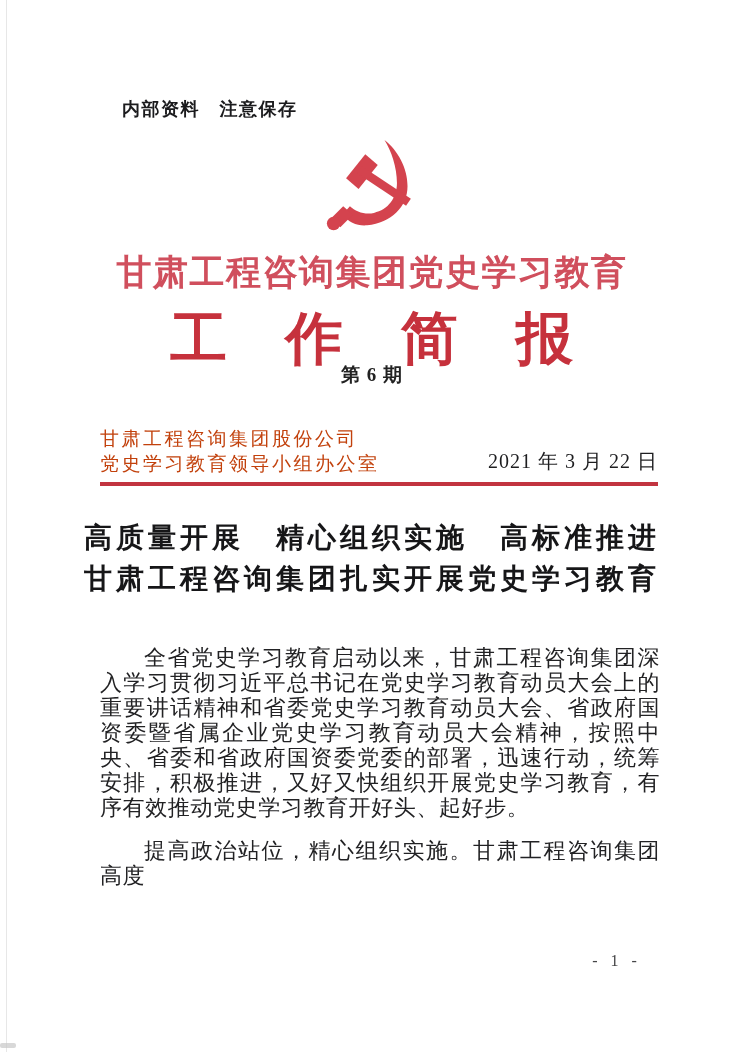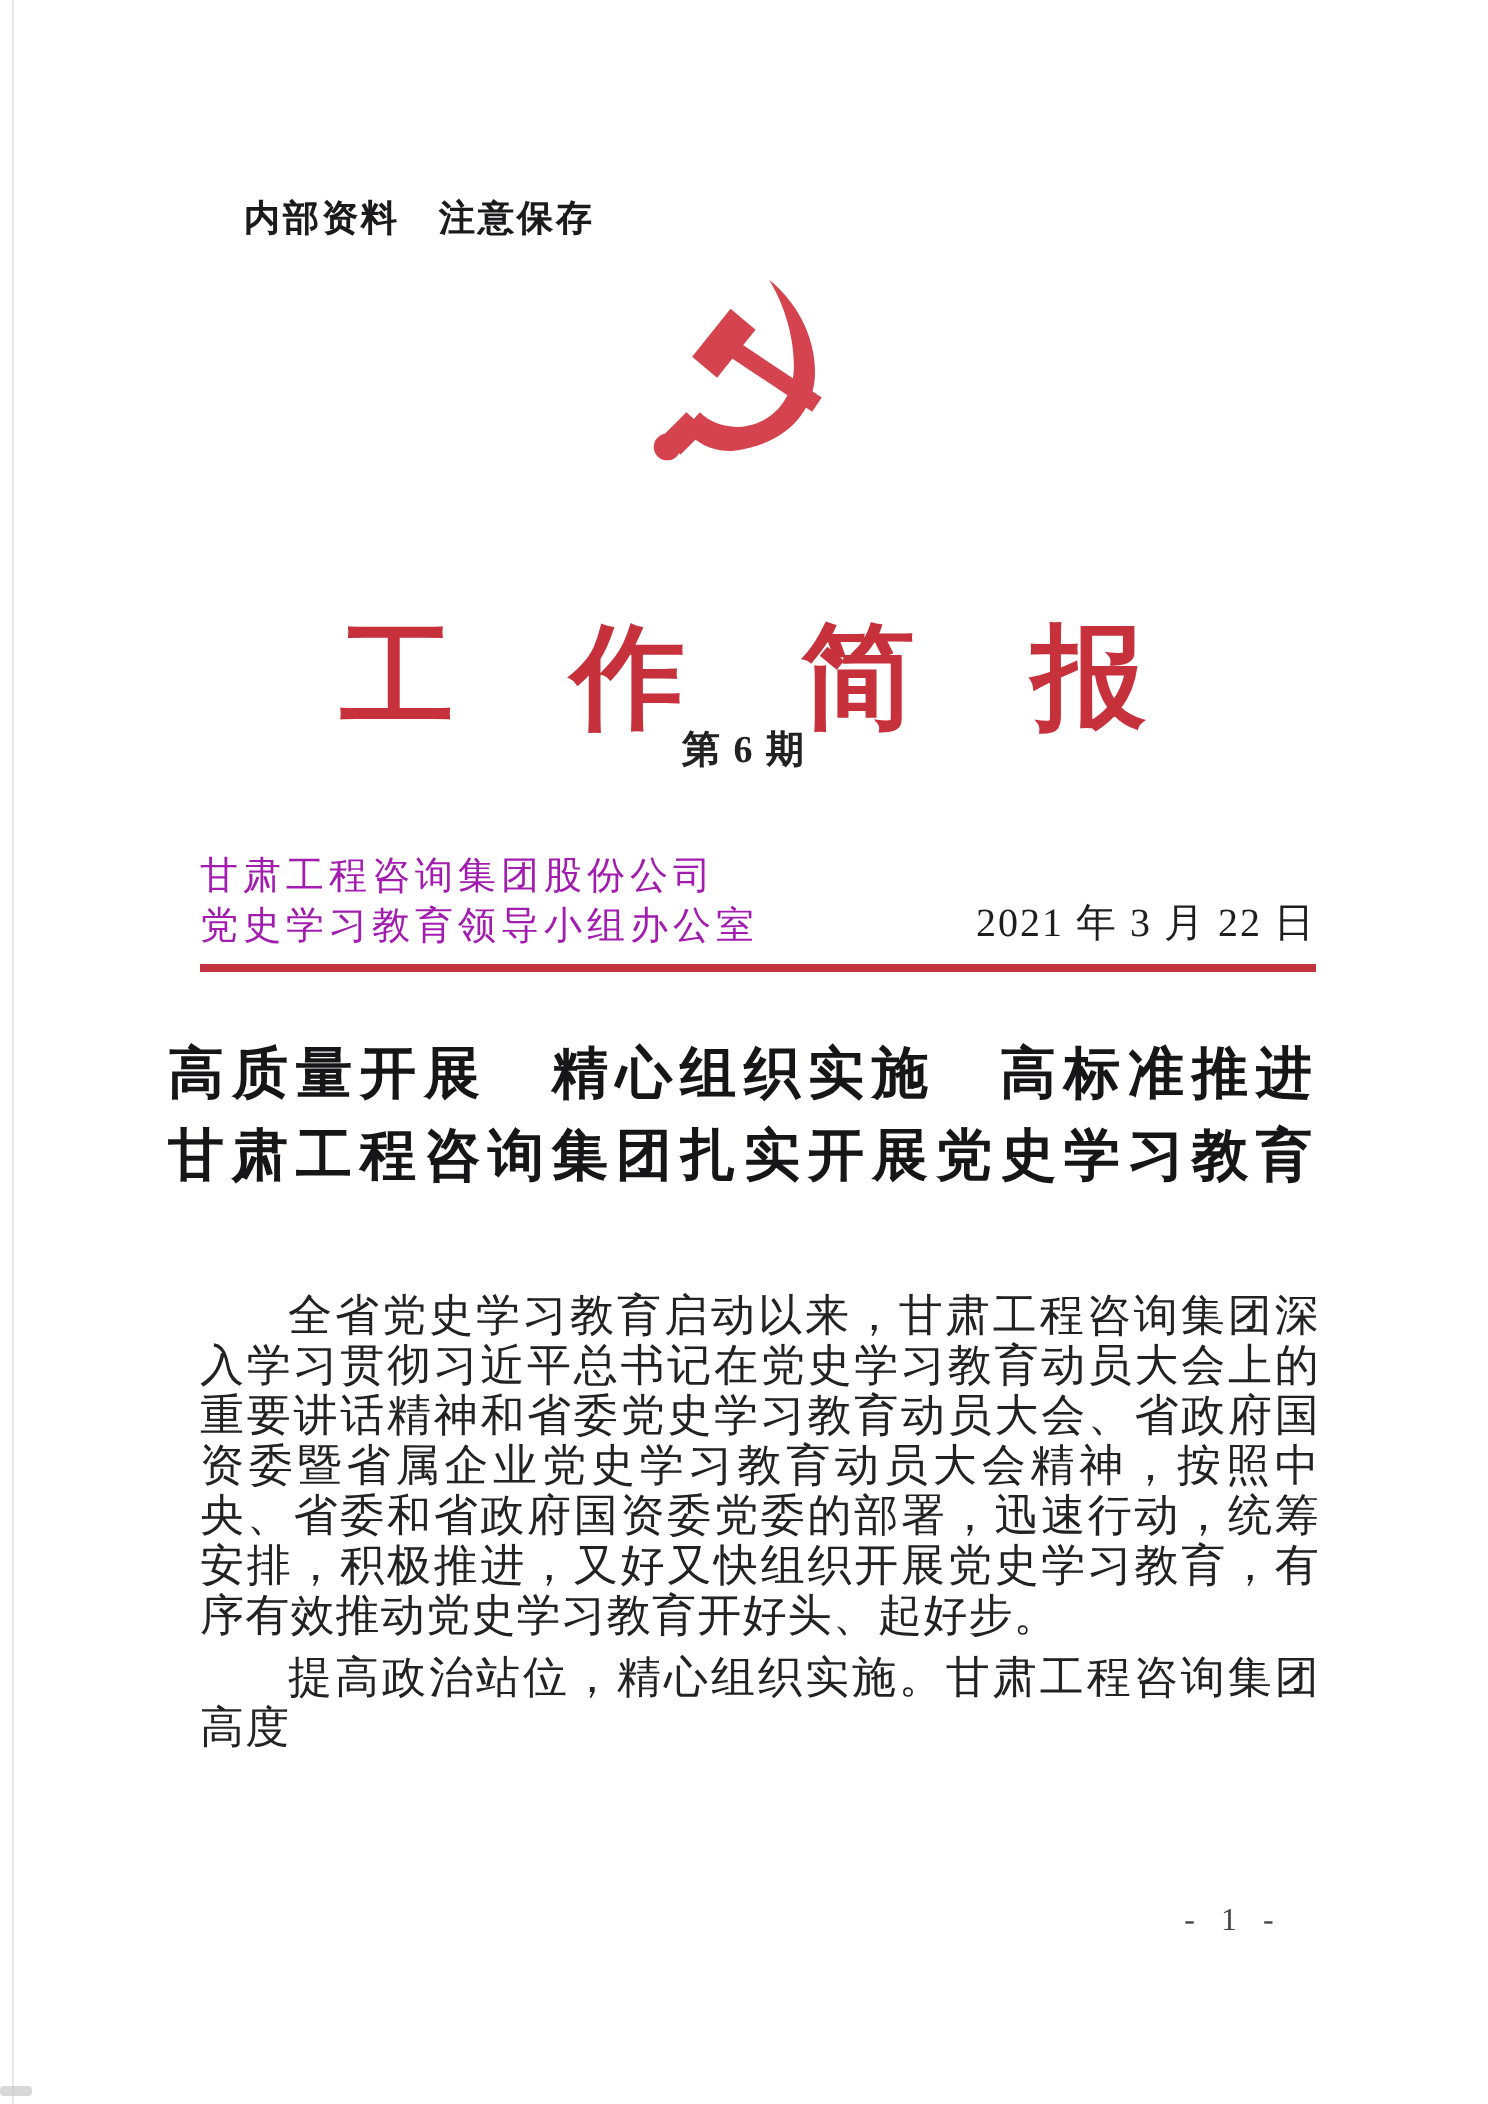--- a/index.html
+++ b/index.html
@@ -116,6 +116,7 @@
     </svg>
   </div>
 
+  <div class="org-title">甘肃工程咨询集团党史学习教育</div>
 
   <div class="brush-title">工 作 简 报</div>
 

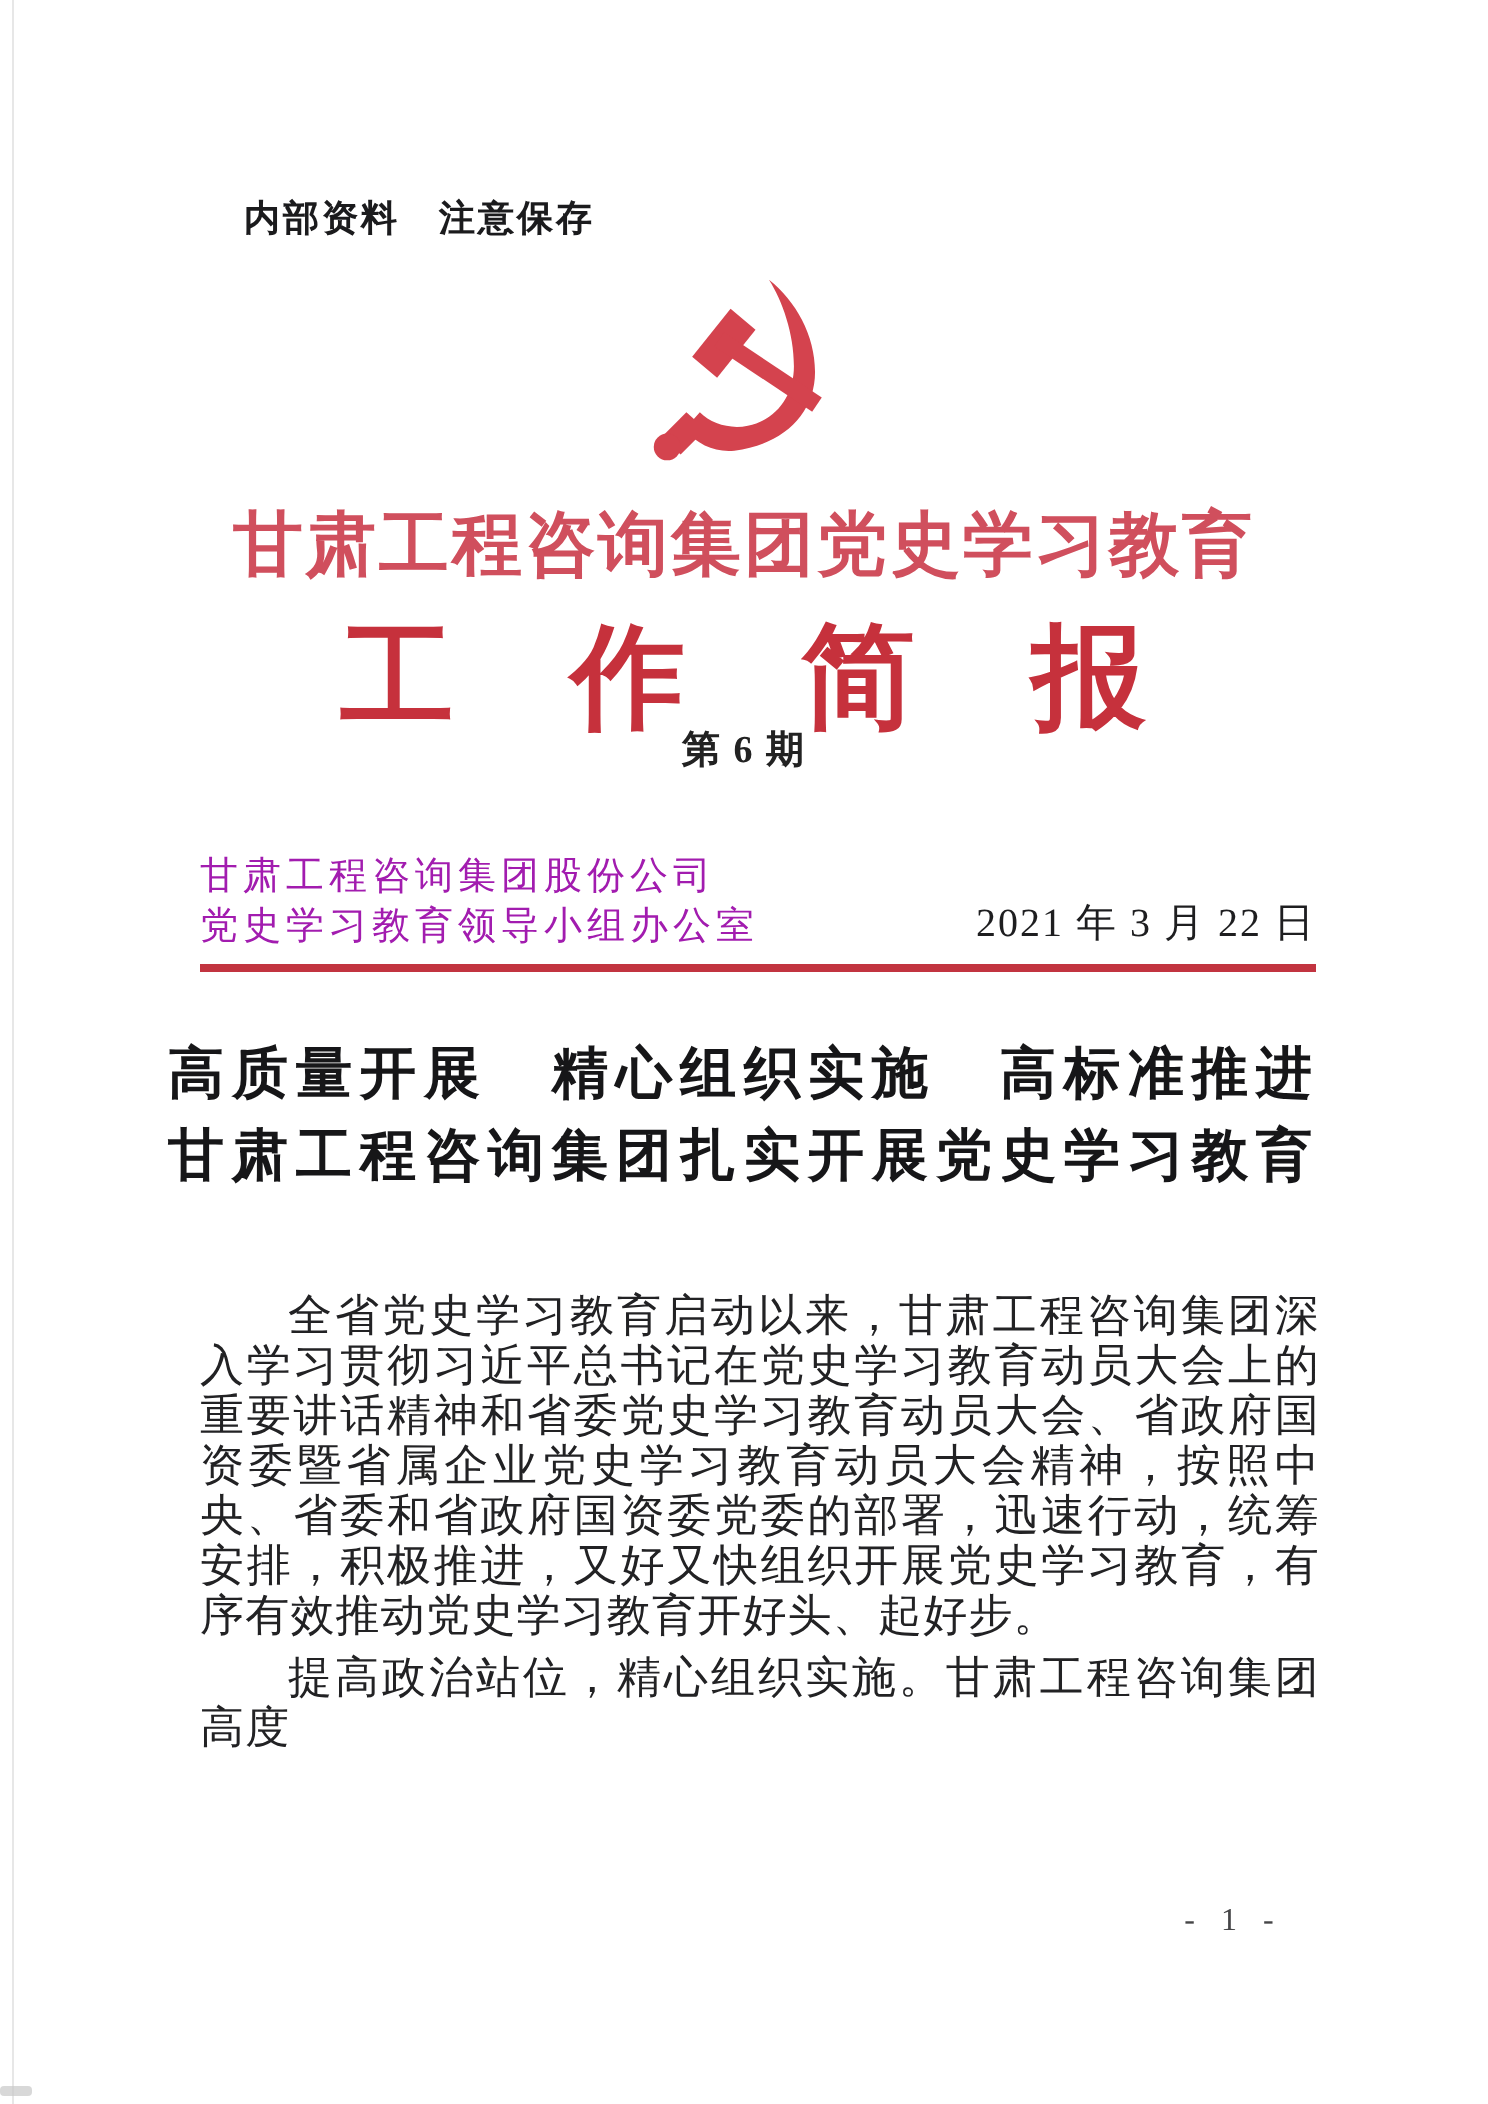--- a/index.html
+++ b/index.html
@@ -58,7 +58,7 @@
     position:absolute;top:426px;left:100px;width:558px;
     display:flex;justify-content:space-between;align-items:flex-end;
   }
-  .issuer{font-size:19px;line-height:25px;letter-spacing:2.5px;color:#a21caf;}
+  .issuer{font-size:19px;line-height:25px;letter-spacing:2.5px;color:#c2410c;}
   .issue-date{font-size:20px;letter-spacing:1px;color:#1e1e20;padding-bottom:1px;}
 
   .red-rule{

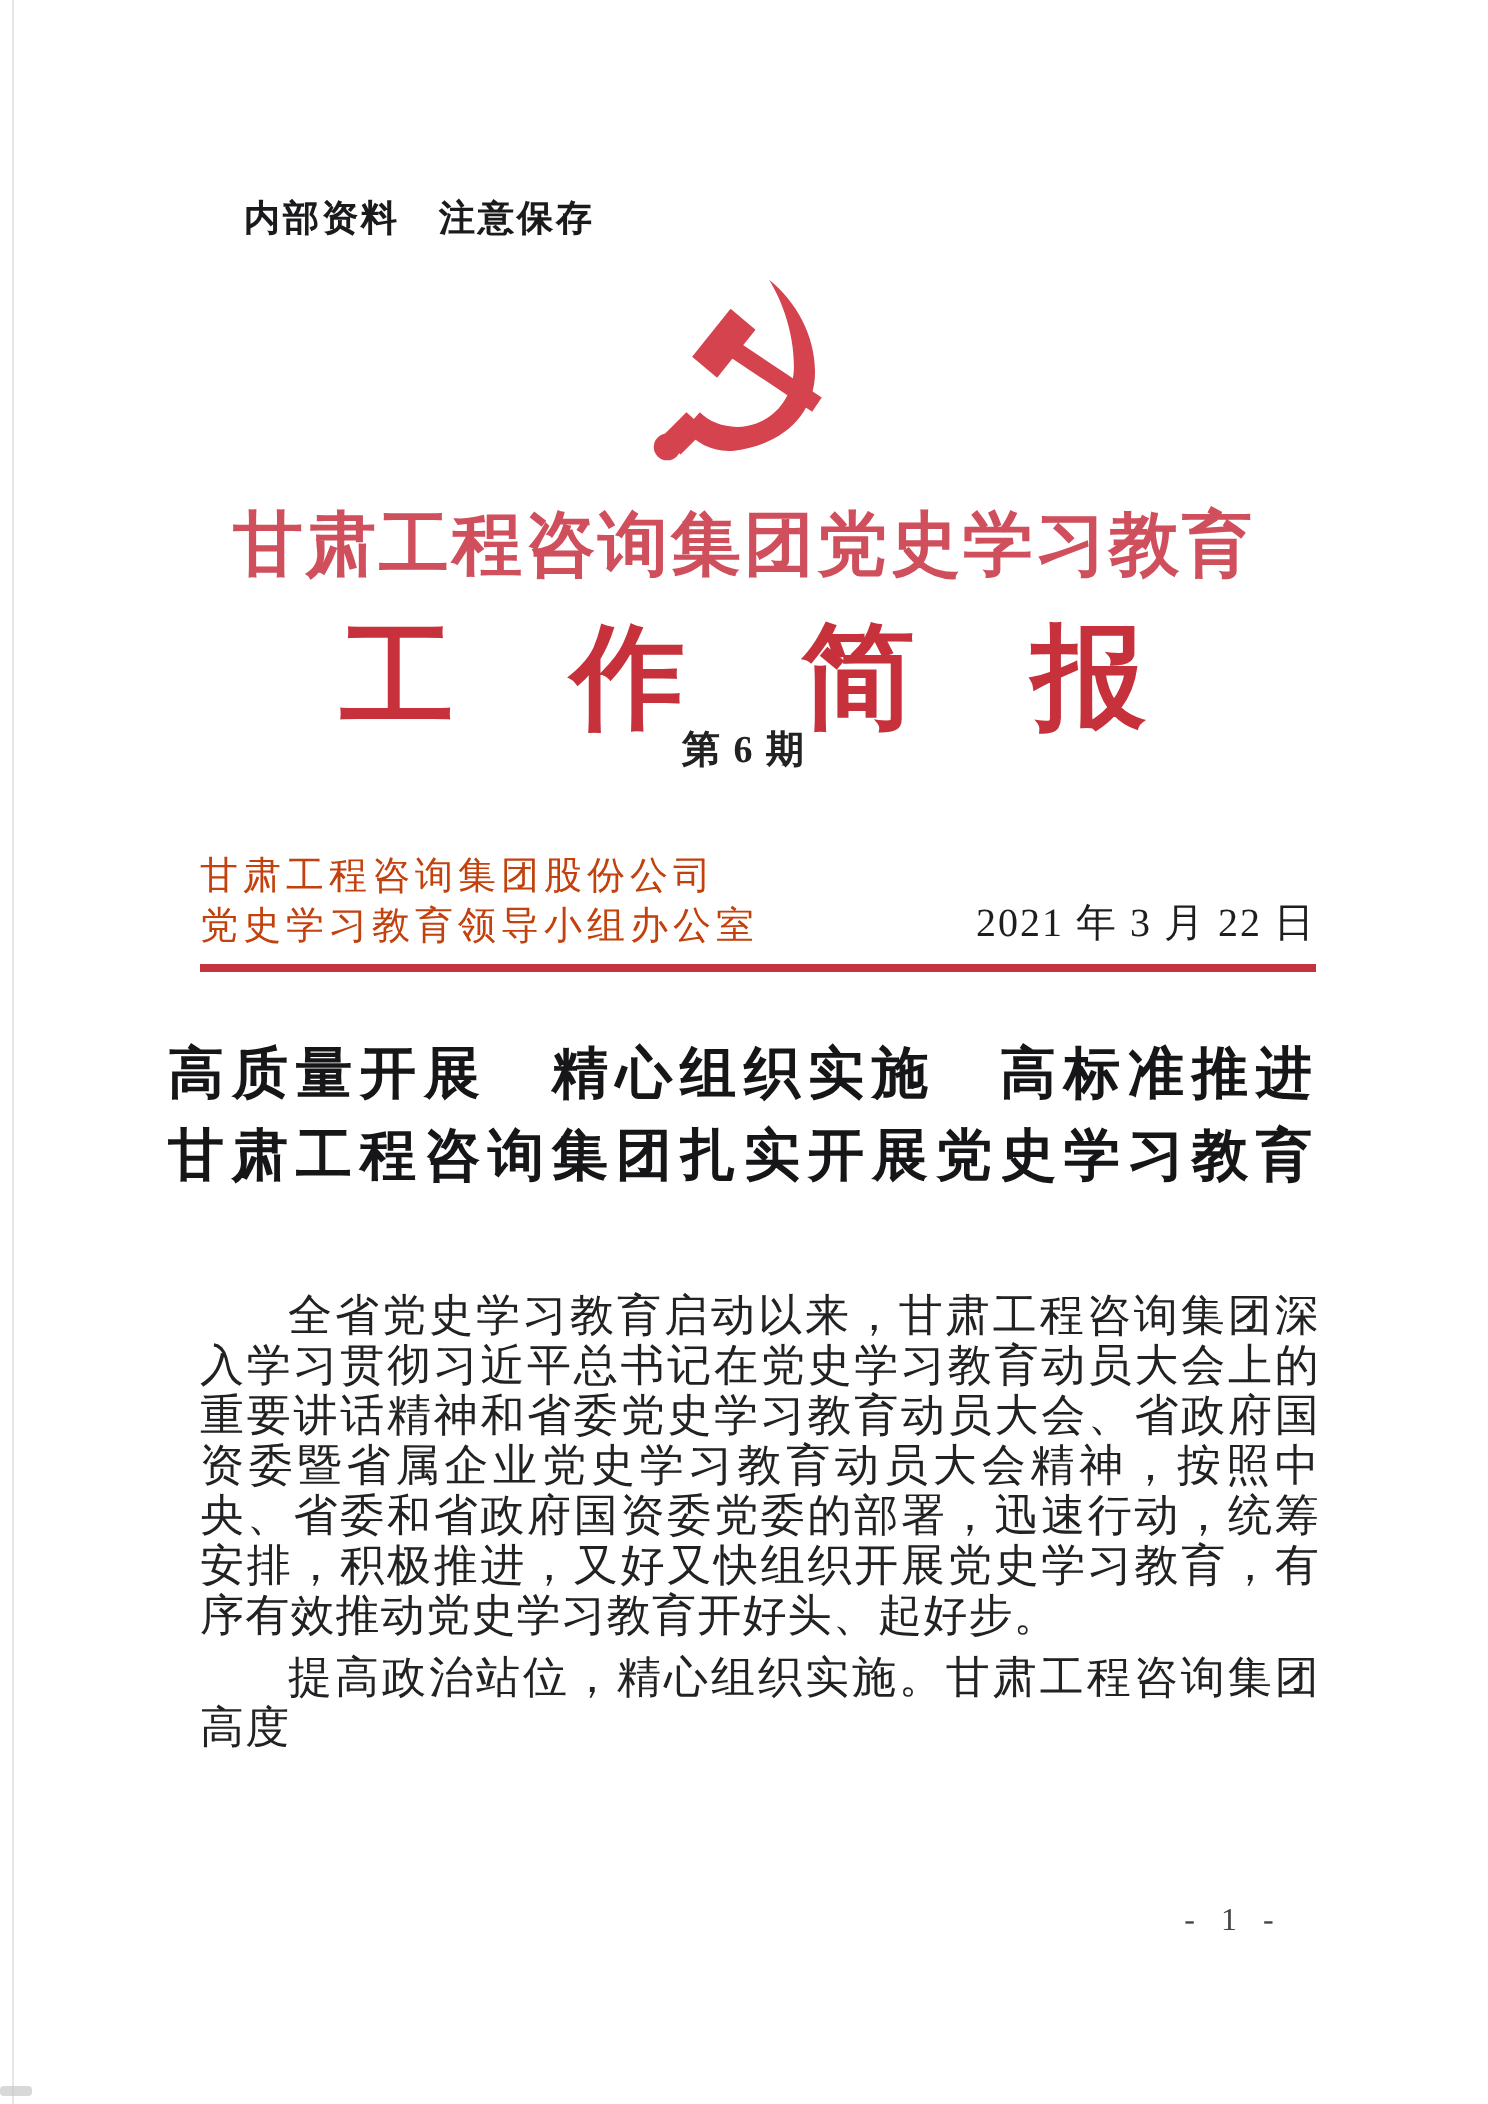--- a/index.html
+++ b/index.html
@@ -81,7 +81,7 @@
     text-align:justify;text-indent:2em;
     letter-spacing:0.6px;color:#222224;
   }
-  .article-body p + p{margin-top:6px;}
+  .article-body p + p{margin-top:18px;}
 
   .page-number{
     position:absolute;top:952px;left:583px;width:64px;

